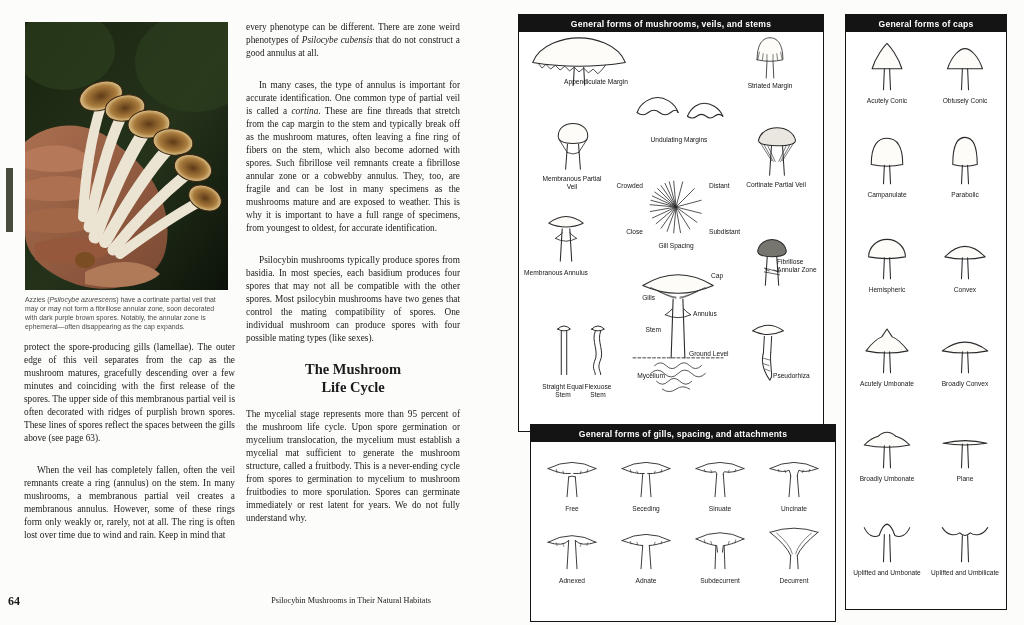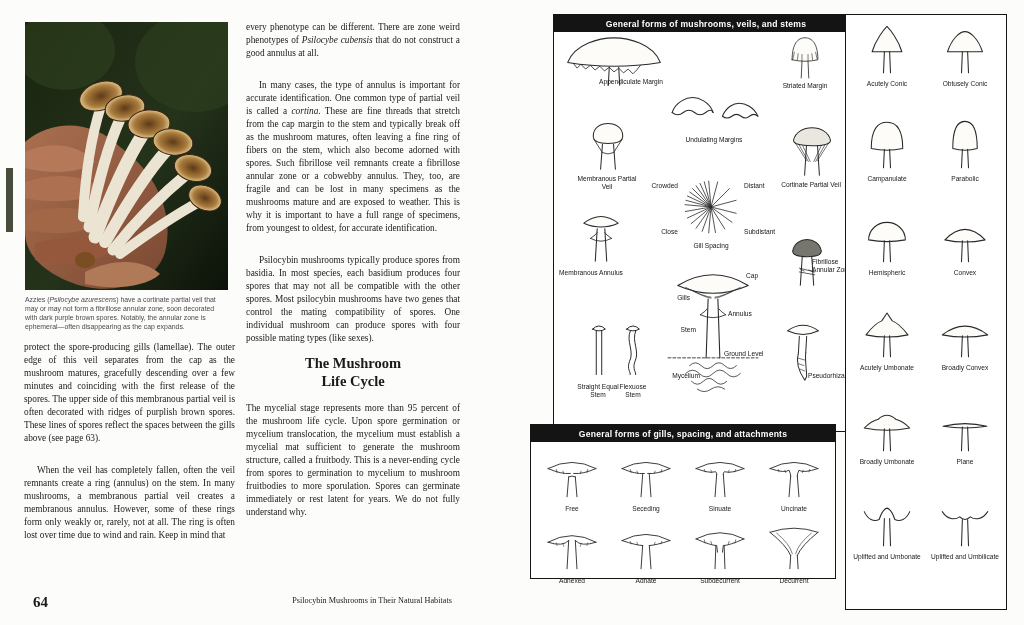--- a/index.html
+++ b/index.html
@@ -23,7 +23,7 @@
   .panel{position:absolute;border:1.6px solid #141414;background:#fff}
   .phead{background:#141414;color:#fff;font-family:"Liberation Sans",sans-serif;font-weight:700;font-size:8.6px;text-align:center;padding:3.5px 0 3px;letter-spacing:.2px}
   .pbody{position:relative}
-  .forms{left:553px;top:14px;width:306px;height:418px}
+  .forms{left:518px;top:14px;width:306px;height:418px}
   .gillsp{left:530px;top:424px;width:306px;height:155px}
   .capsp{left:845px;top:14px;width:162px;height:596px}
 

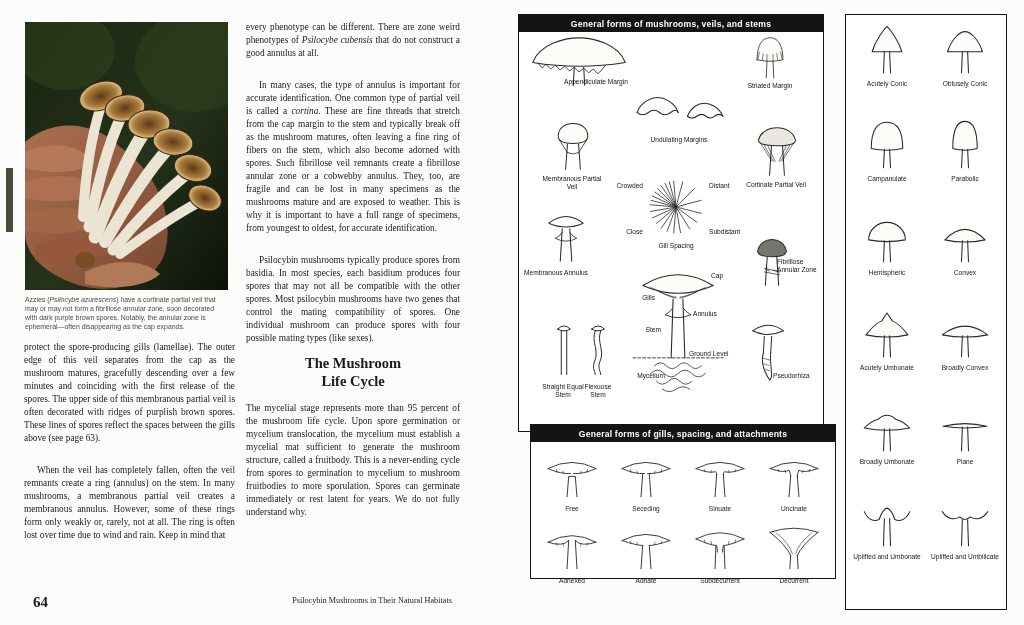--- a/index.html
+++ b/index.html
@@ -423,6 +423,7 @@
 </div>
 
 <div class="panel capsp">
+  <div class="phead">General forms of caps</div>
   <div class="cgrid">
     <div class="citem">
         <svg viewBox="0 0 60 64">

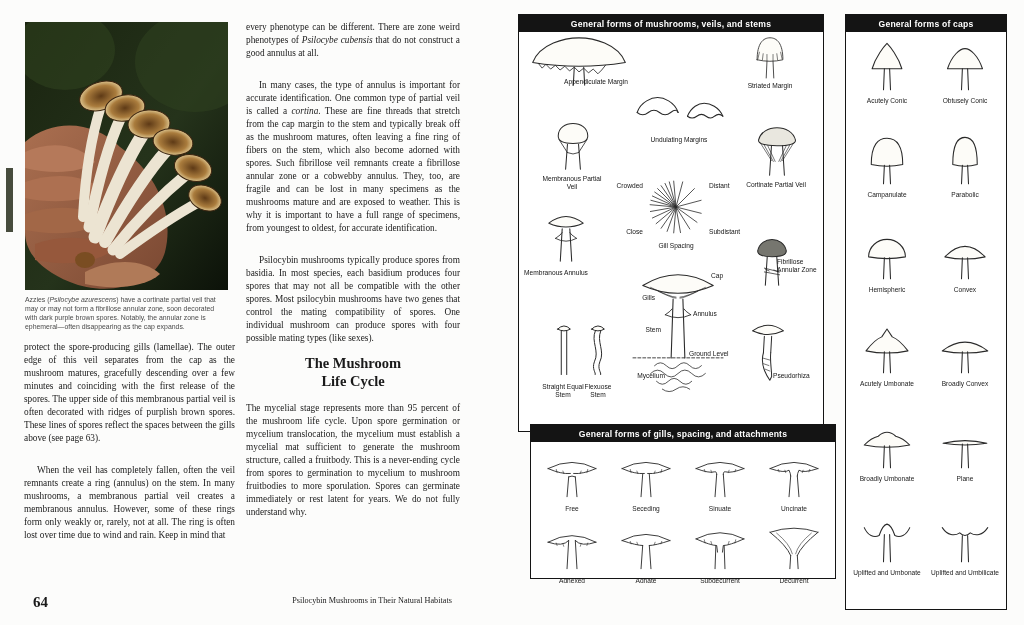--- a/index.html
+++ b/index.html
@@ -16,7 +16,7 @@
   .col1{left:24px;top:341px;width:211px}
   .col2{left:246px;top:21px;width:214px}
   .col p + p{margin-top:19px}
-  .lifecycle-h{font-weight:700;font-size:14.5px;text-align:center;line-height:1.25;width:124px;margin:9px auto 11px}
+  .lifecycle-h{font-weight:700;font-size:14.5px;text-align:center;line-height:1.25;width:124px;margin:15px auto 11px}
   .pg{left:33px;top:594px;font-size:15px;font-weight:700}
   .runtitle{left:152px;top:596px;width:440px;text-align:center;font-size:8.2px}
 

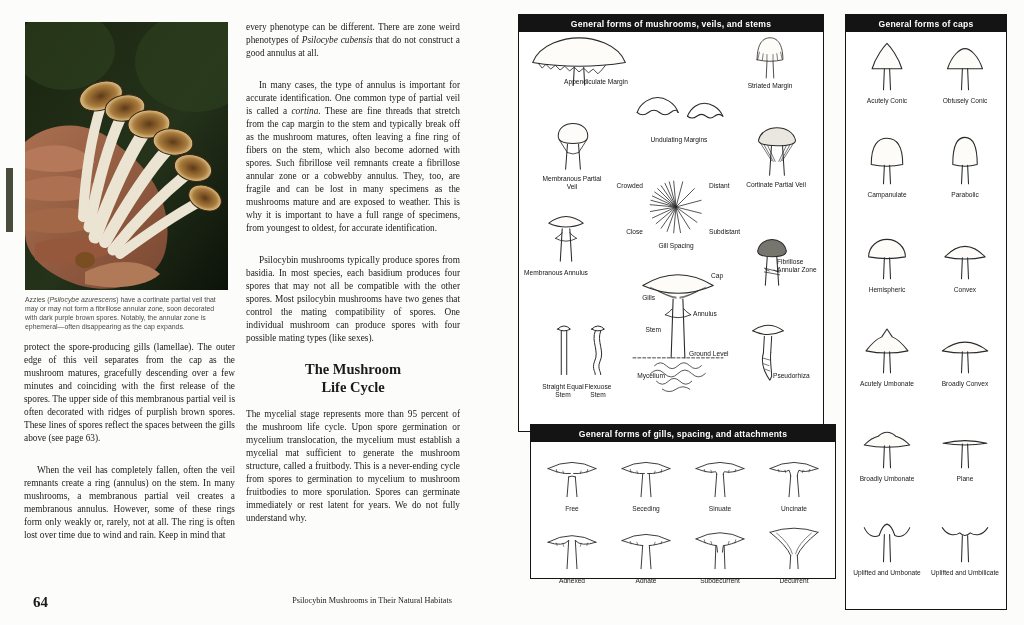--- a/index.html
+++ b/index.html
@@ -24,7 +24,7 @@
   .phead{background:#141414;color:#fff;font-family:"Liberation Sans",sans-serif;font-weight:700;font-size:8.6px;text-align:center;padding:3.5px 0 3px;letter-spacing:.2px}
   .pbody{position:relative}
   .forms{left:518px;top:14px;width:306px;height:418px}
-  .gillsp{left:530px;top:424px;width:306px;height:155px}
+  .gillsp{left:530px;top:424px;width:306px;height:198px}
   .capsp{left:845px;top:14px;width:162px;height:596px}
 
   .flabel{position:absolute;font-family:"Liberation Sans",sans-serif;font-size:6.6px;line-height:1.25;text-align:center;color:#151515}

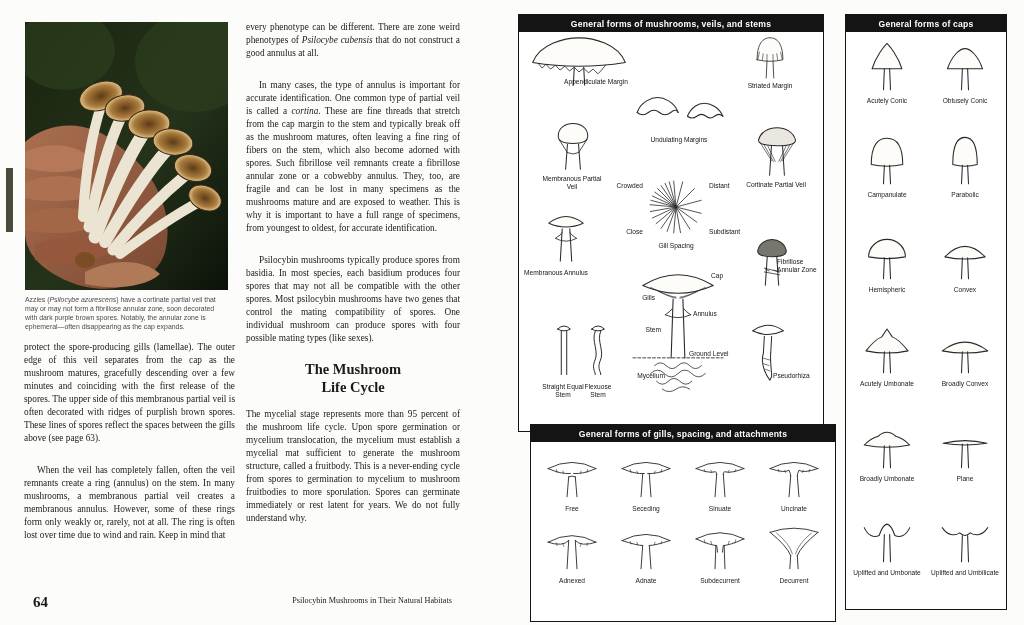--- a/index.html
+++ b/index.html
@@ -17,7 +17,7 @@
   .col2{left:246px;top:21px;width:214px}
   .col p + p{margin-top:19px}
   .lifecycle-h{font-weight:700;font-size:14.5px;text-align:center;line-height:1.25;width:124px;margin:15px auto 11px}
-  .pg{left:33px;top:594px;font-size:15px;font-weight:700}
+  .pg{left:8px;top:594px;font-size:12px;font-weight:700}
   .runtitle{left:152px;top:596px;width:440px;text-align:center;font-size:8.2px}
 
   .panel{position:absolute;border:1.6px solid #141414;background:#fff}

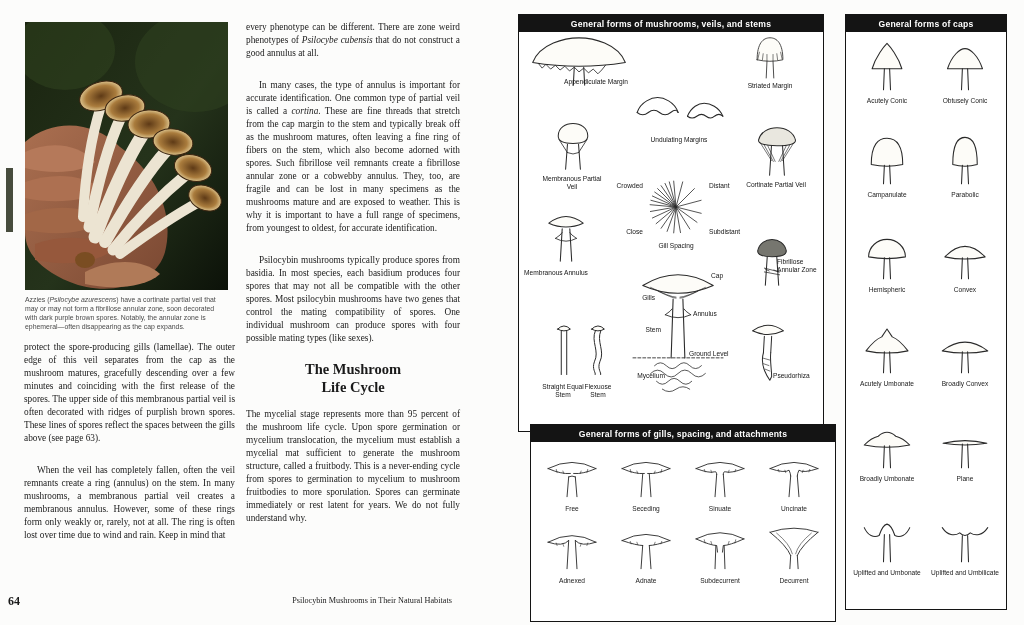--- a/index.html
+++ b/index.html
@@ -18,7 +18,7 @@
   .col p + p{margin-top:19px}
   .lifecycle-h{font-weight:700;font-size:14.5px;text-align:center;line-height:1.25;width:124px;margin:15px auto 11px}
   .pg{left:8px;top:594px;font-size:12px;font-weight:700}
-  .runtitle{left:152px;top:596px;width:440px;text-align:center;font-size:8.2px}
+  .runtitle{left:131px;top:596px;width:440px;text-align:center;font-size:8.2px}
 
   .panel{position:absolute;border:1.6px solid #141414;background:#fff}
   .phead{background:#141414;color:#fff;font-family:"Liberation Sans",sans-serif;font-weight:700;font-size:8.6px;text-align:center;padding:3.5px 0 3px;letter-spacing:.2px}

